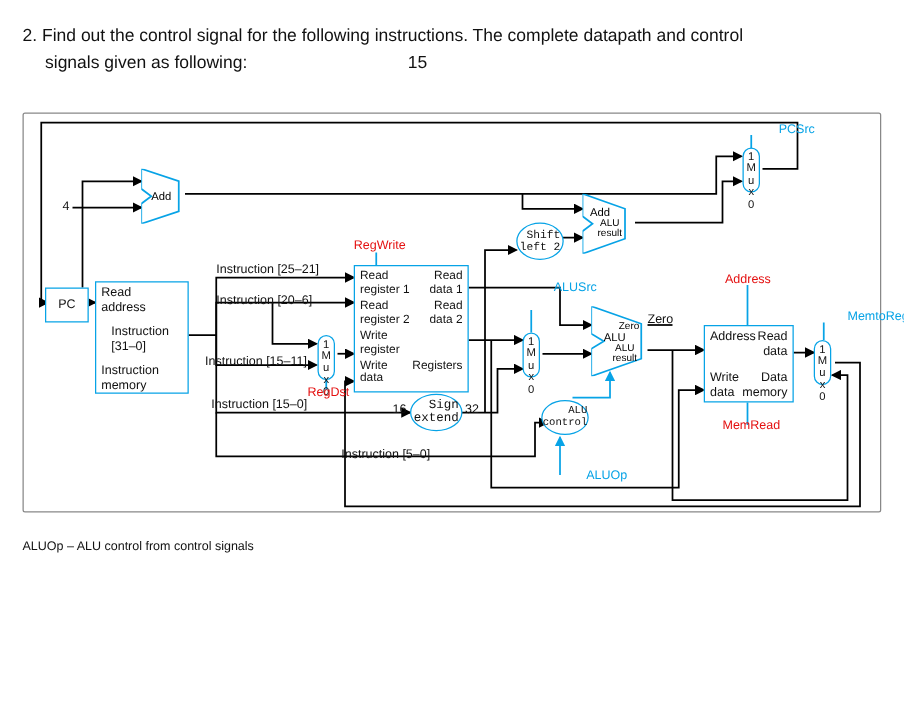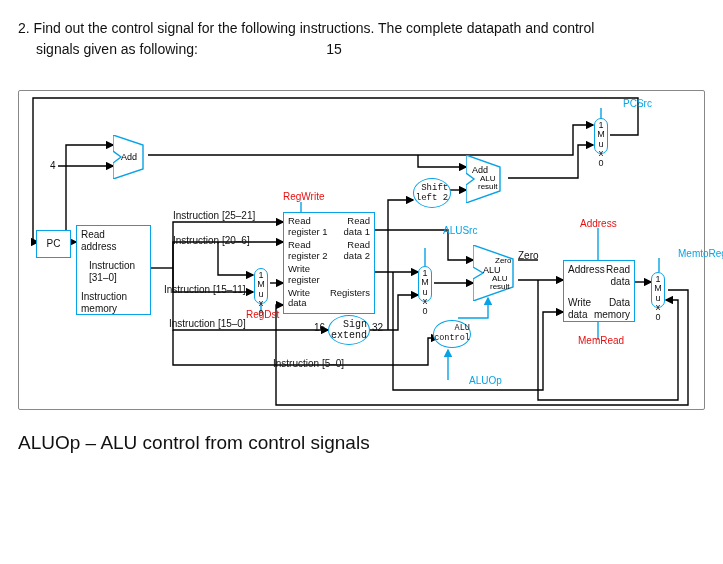--- a/index.html
+++ b/index.html
@@ -53,7 +53,7 @@
   .registers { font-size: 9.5px; }
   .registers div { margin-bottom: 2px; }
   .trap { position: absolute; }
-  .note { font-size: 19px; margin-top: 22px; }
+  .note { font-size: 10px; margin-top: 22px; }
 </style>
 </head>
 <body>

